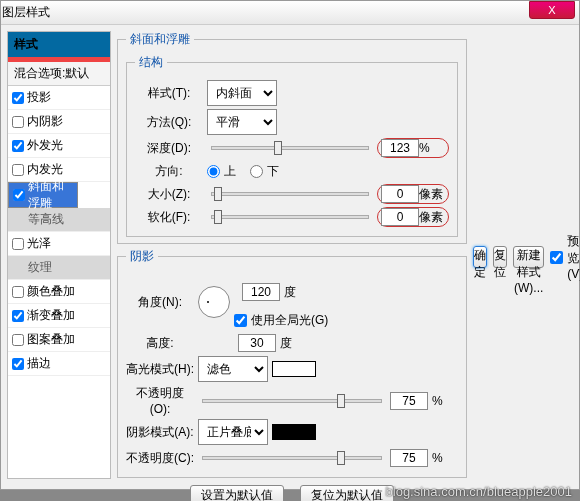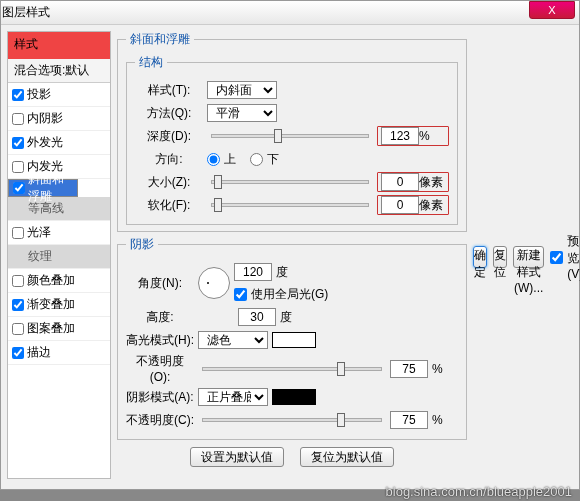--- a/index.html
+++ b/index.html
@@ -9,7 +9,7 @@
 .closebtn{position:absolute;right:4px;top:0;width:46px;height:18px;background:linear-gradient(#e07,#c8193a);color:#fff;text-align:center;border:1px solid #a01030;border-radius:0 0 3px 3px;font-size:11px;line-height:16px}
 .body{display:flex;padding:6px;gap:6px;height:460px}
 .leftpanel{width:104px;border:1px solid #bbb;background:#fff}
-.lefthdr{background:#ef4444;border-bottom:2px solid #ef4444;padding:4px 6px;font-weight:normal}
+.lefthdr{background:#0369a1;border-bottom:5px solid #ef4444;padding:4px 6px;font-weight:bold}
 .leftsub{background:#f4f4f4;border-bottom:1px solid #ccc;padding:3px 6px}
 .li{padding:3px 4px;border-bottom:1px solid #eee;display:flex;align-items:center;gap:3px}
 .li.sel{background:#3875d7;color:#fff}

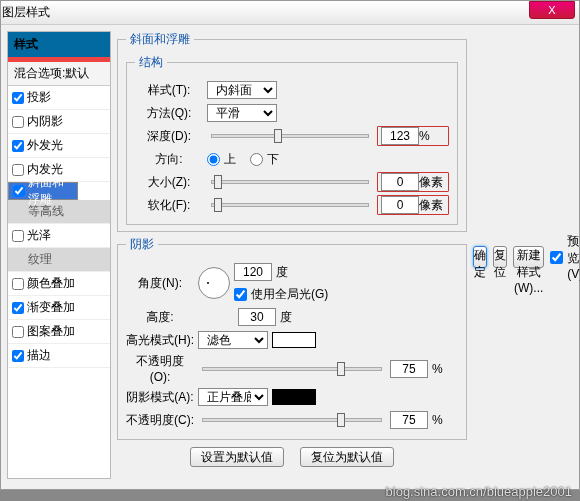--- a/index.html
+++ b/index.html
@@ -20,7 +20,7 @@
 legend{padding:0 4px;color:#15a}
 .row{display:flex;align-items:center;gap:4px;margin:3px 0;min-height:20px}
 .lbl{width:68px;text-align:center}
-.sel{width:70px;height:18px;border:1px solid #888;background:#fff;padding-left:4px}
+.sel{width:70px;height:26px;border:1px solid #888;background:#fff;padding-left:4px}
 .slider{flex:1;height:4px;background:#ddd;border:1px solid #aaa;position:relative;margin:0 4px}
 .thumb{position:absolute;width:8px;height:14px;background:#eee;border:1px solid #666;top:-6px;left:2px}
 .num{width:38px;height:18px;border:1px solid #888;background:#fff;text-align:center}

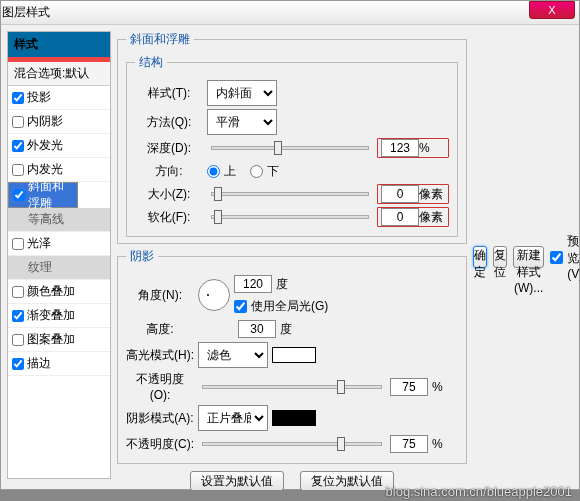--- a/index.html
+++ b/index.html
@@ -25,7 +25,7 @@
 .thumb{position:absolute;width:8px;height:14px;background:#eee;border:1px solid #666;top:-6px;left:2px}
 .num{width:38px;height:18px;border:1px solid #888;background:#fff;text-align:center}
 .unit{width:26px}
-.circ{border:1px solid #c33;border-radius:1px;padding:0 3px;display:inline-flex;align-items:center}
+.circ{border:1px solid #c33;border-radius:10px;padding:0 3px;display:inline-flex;align-items:center}
 .rightpanel{width:100px;display:flex;flex-direction:row;gap:6px;align-items:center;padding-top:4px}
 .btn{width:92px;height:22px;border:1px solid #888;background:linear-gradient(#fefefe,#e4e4e4);border-radius:3px}
 .btn.primary{border:1px solid #2a7cd8;box-shadow:0 0 3px #4af}

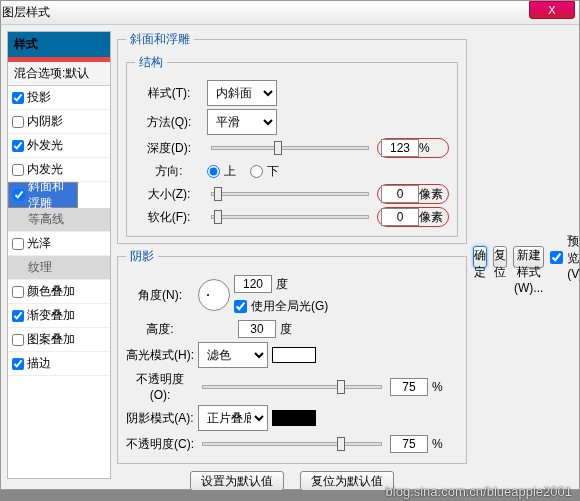--- a/index.html
+++ b/index.html
@@ -159,7 +159,7 @@
           <span class="lbl">角度(N):</span>
           <div class="anglewidget"></div>
           <div>
-            <div class="row" style="margin:0">
+            <div class="row" style="margin:8px">
               <input class="num" value="120" style="">
               <span class="unit">度</span>
             </div>

